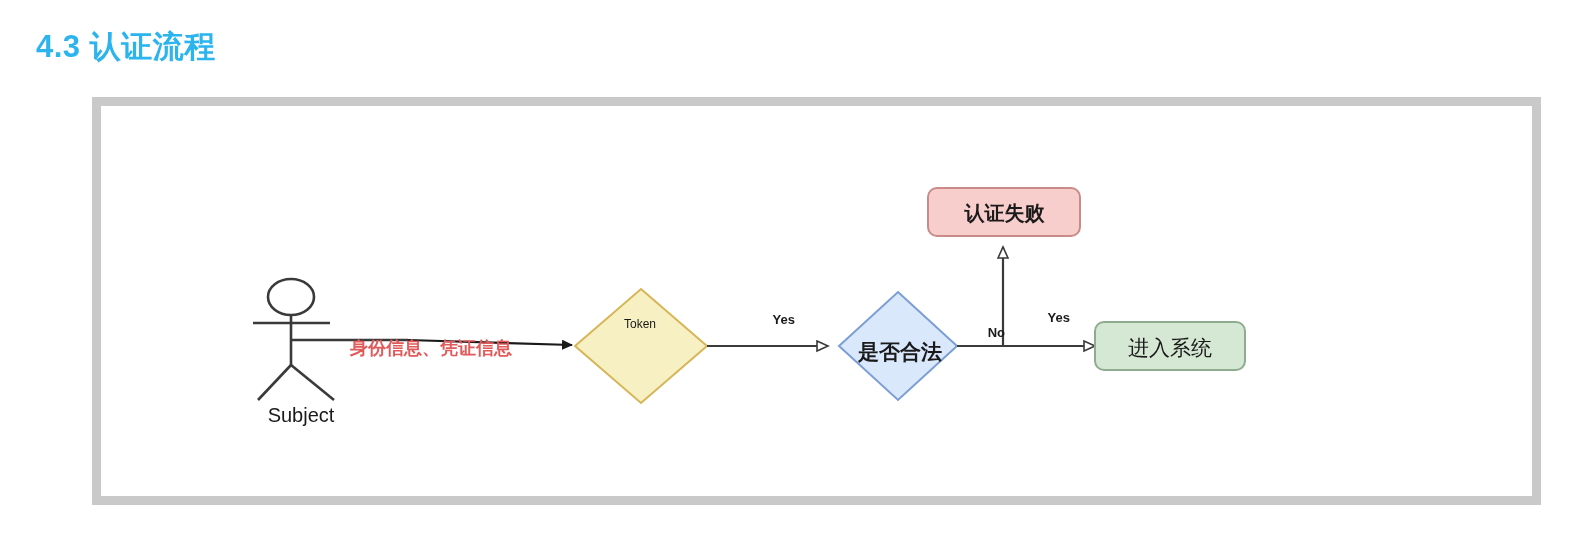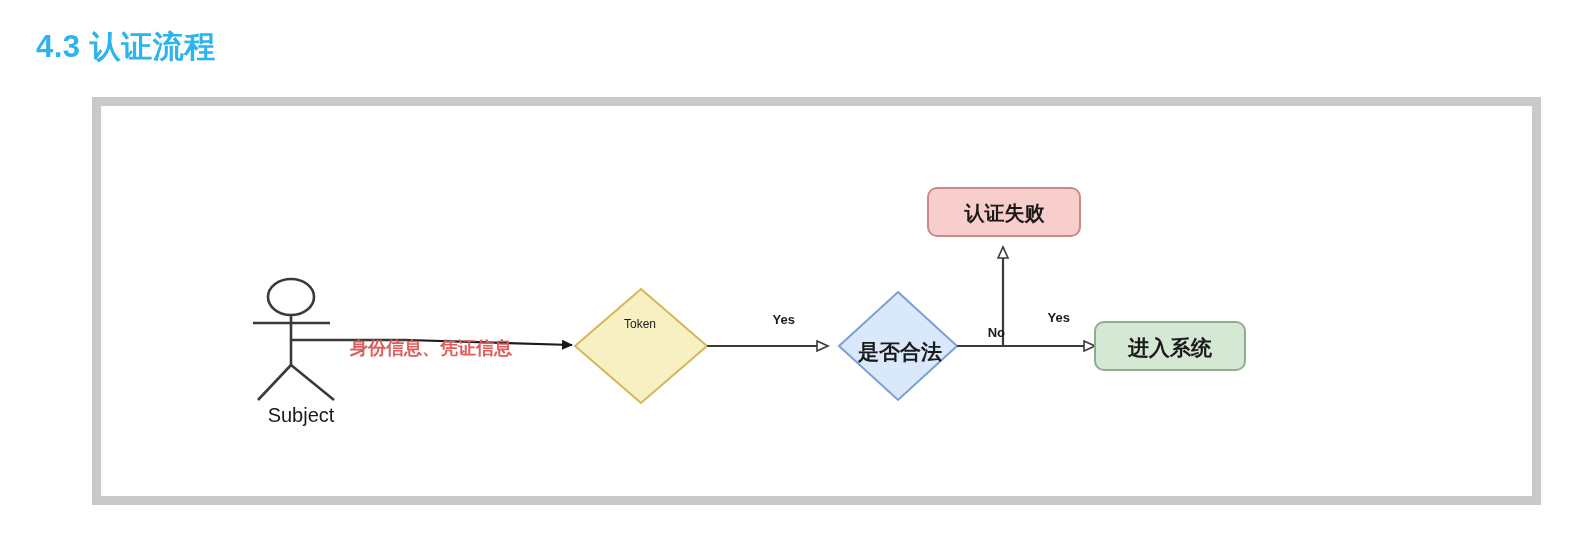--- a/index.html
+++ b/index.html
@@ -74,7 +74,7 @@
     top: 334px;
     width: 148px;
     font-size: 21px;
-    font-weight: bold;
+    font-weight: normal;
   }
   #label-actor {
     left: 246px;

